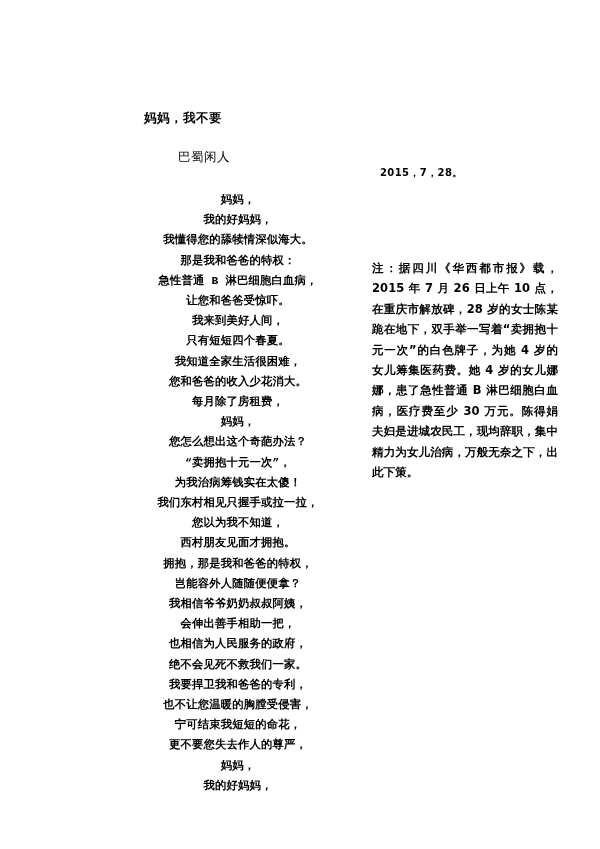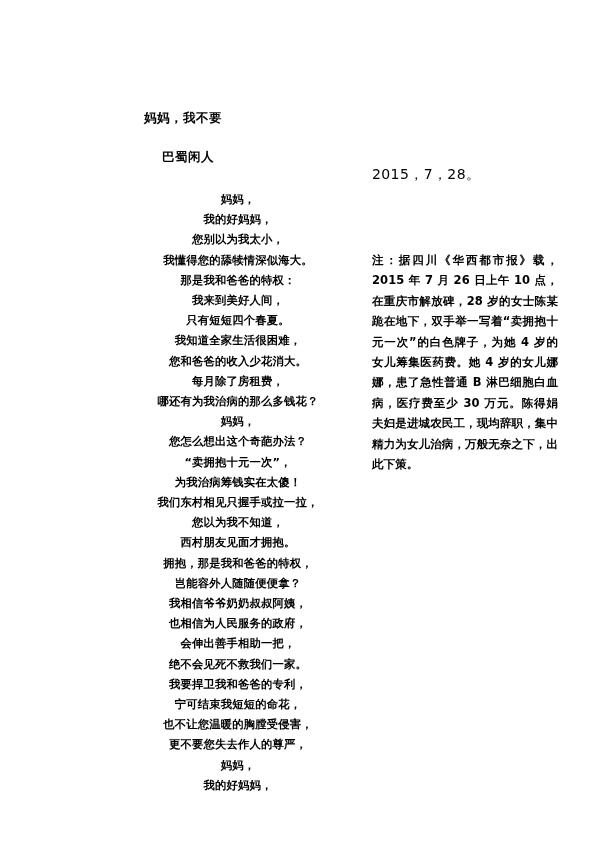--- a/index.html
+++ b/index.html
@@ -38,9 +38,9 @@
   }
   .poem-author {
     font-size: 12.5px;
-    font-weight: bold;
+    font-weight: normal;
     letter-spacing: 0.5px;
-    margin-left: 44px;
+    margin-left: 60px;
     margin-bottom: 24px;
     white-space: nowrap;
   }

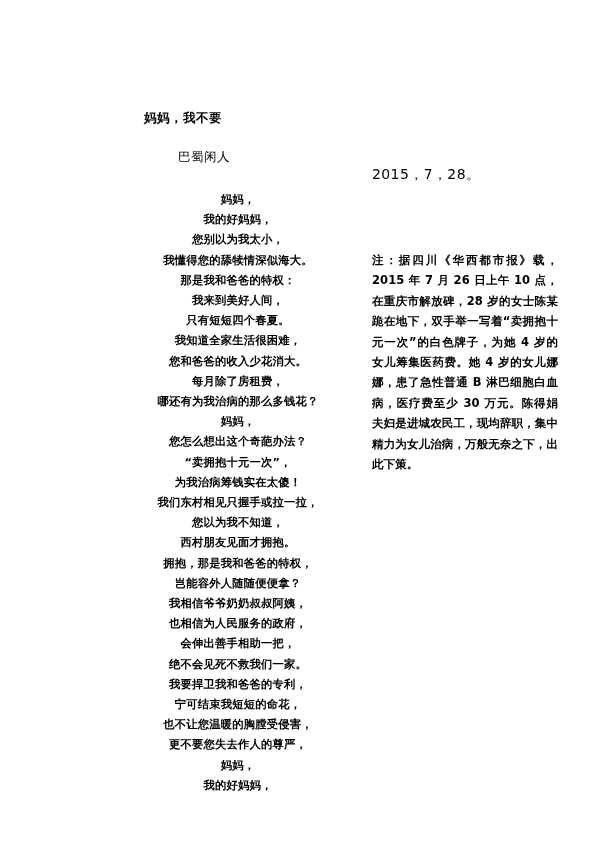--- a/index.html
+++ b/index.html
@@ -58,10 +58,10 @@
   
   .date-line {
     position: absolute;
-    left: 372px;
+    left: 380px;
     top: 166px;
-    font-size: 14px;
-    font-weight: normal;
+    font-size: 10px;
+    font-weight: bold;
     letter-spacing: 0.4px;
     white-space: nowrap;
   }

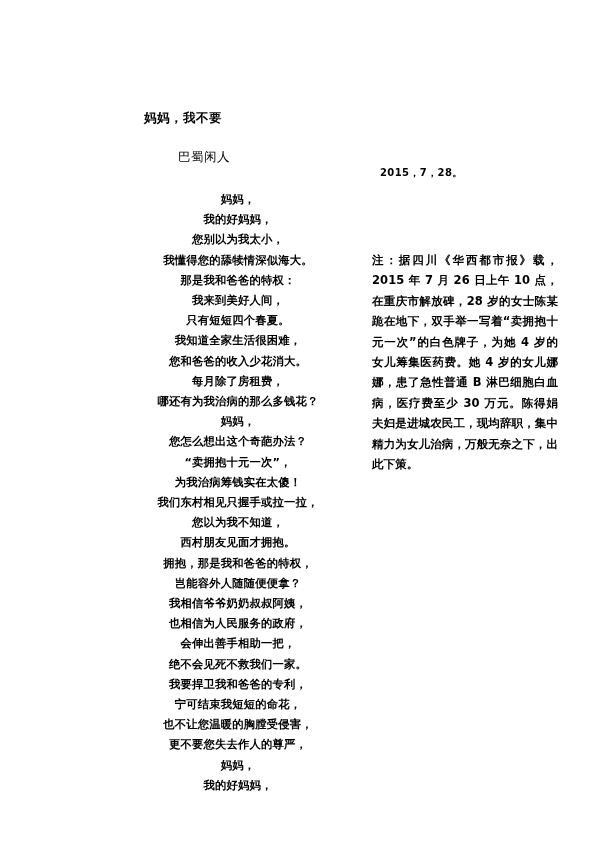--- a/index.html
+++ b/index.html
@@ -53,6 +53,7 @@
   }
   .poem-body div {
     white-space: nowrap;
+    font-family: Liberation Mono, monospace;
   }
 
   

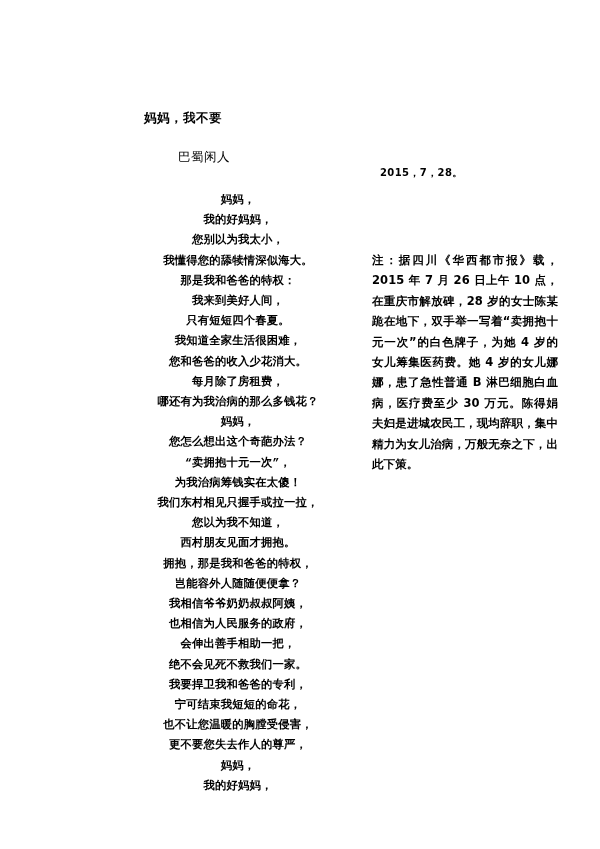--- a/index.html
+++ b/index.html
@@ -90,7 +90,6 @@
     <div class="poem-body">
         <div>妈妈，</div>
         <div>我的好妈妈，</div>
-        <div>您别以为我太小，</div>
         <div>我懂得您的舔犊情深似海大。</div>
         <div>那是我和爸爸的特权：</div>
         <div>我来到美好人间，</div>

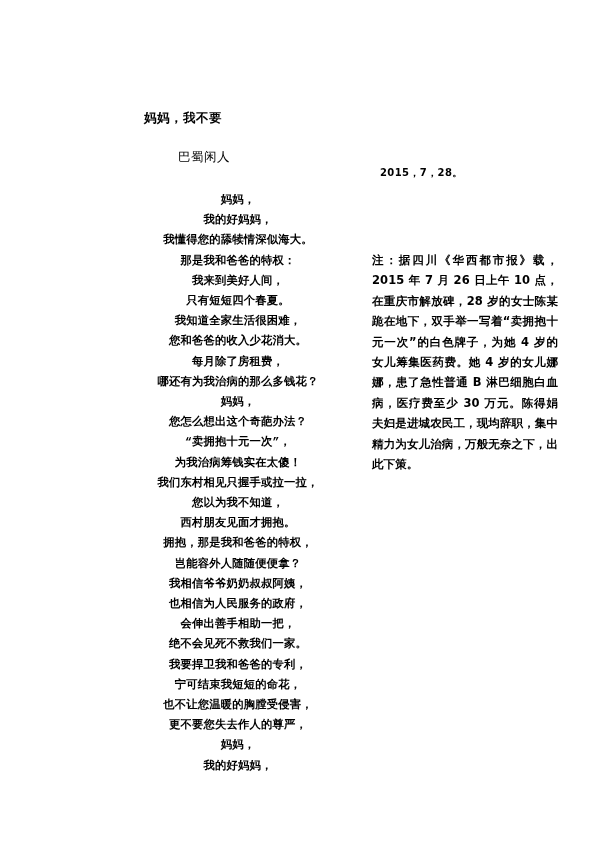--- a/index.html
+++ b/index.html
@@ -69,7 +69,7 @@
   .note-block {
     position: absolute;
     left: 372px;
-    top: 250px;
+    top: 258px;
     width: 186px;
     font-size: 11.5px;
     line-height: 20.4px;

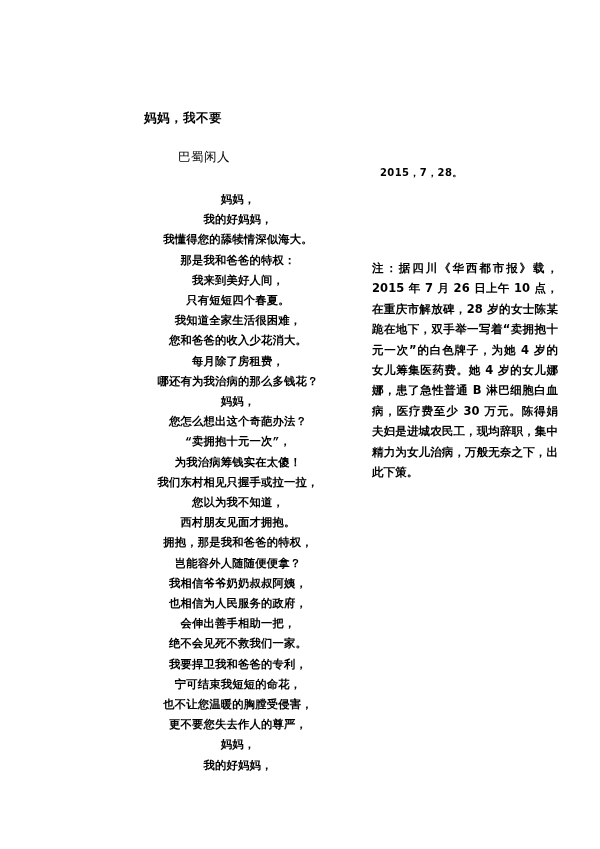--- a/index.html
+++ b/index.html
@@ -92,6 +92,7 @@
         <div>我的好妈妈，</div>
         <div>我懂得您的舔犊情深似海大。</div>
         <div>那是我和爸爸的特权：</div>
+        <div>急性普通 B 淋巴细胞白血病，</div>
         <div>我来到美好人间，</div>
         <div>只有短短四个春夏。</div>
         <div>我知道全家生活很困难，</div>

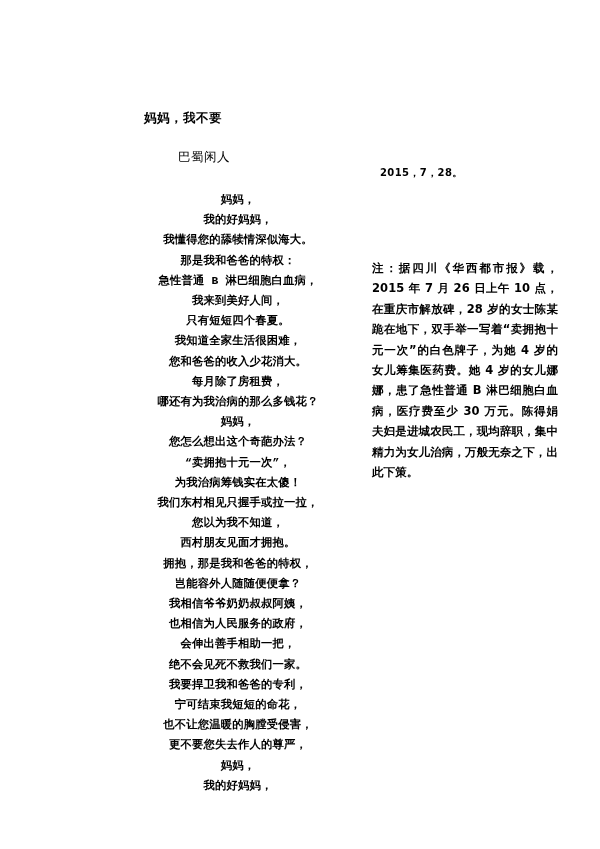--- a/index.html
+++ b/index.html
@@ -93,6 +93,7 @@
         <div>我懂得您的舔犊情深似海大。</div>
         <div>那是我和爸爸的特权：</div>
         <div>急性普通 B 淋巴细胞白血病，</div>
+        <div>让您和爸爸受惊吓。</div>
         <div>我来到美好人间，</div>
         <div>只有短短四个春夏。</div>
         <div>我知道全家生活很困难，</div>

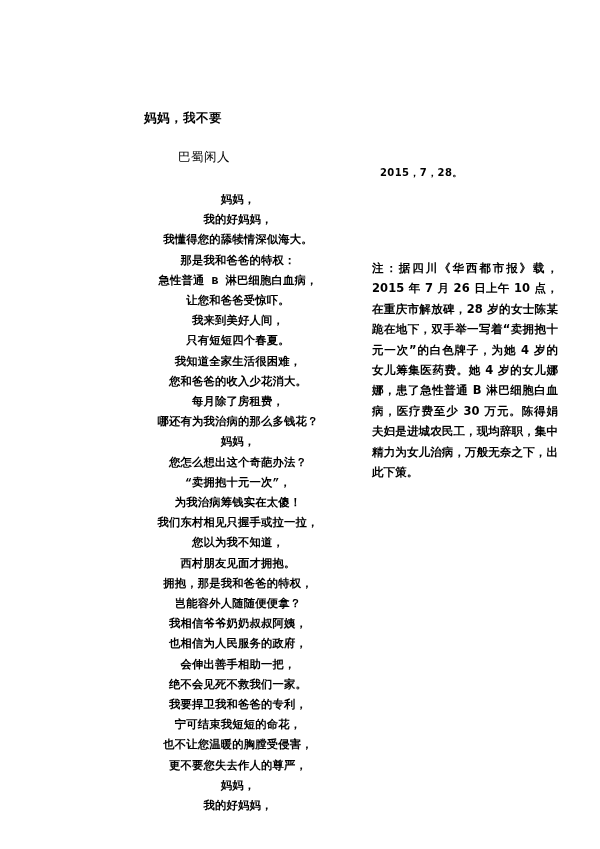--- a/index.html
+++ b/index.html
@@ -99,7 +99,6 @@
         <div>我知道全家生活很困难，</div>
         <div>您和爸爸的收入少花消大。</div>
         <div>每月除了房租费，</div>
-        <div>哪还有为我治病的那么多钱花？</div>
         <div>妈妈，</div>
         <div>您怎么想出这个奇葩办法？</div>
         <div>“卖拥抱十元一次”，</div>

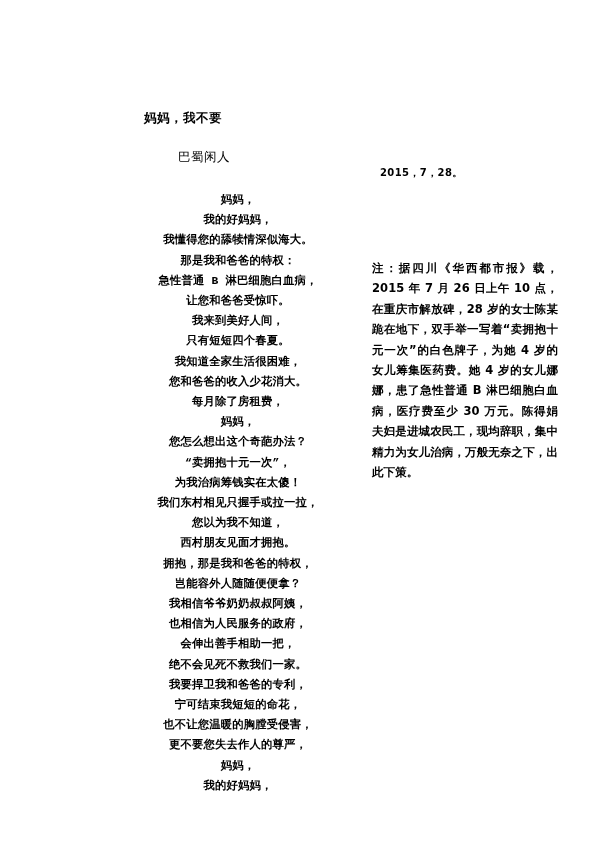--- a/index.html
+++ b/index.html
@@ -109,8 +109,8 @@
         <div>拥抱，那是我和爸爸的特权，</div>
         <div>岂能容外人随随便便拿？</div>
         <div>我相信爷爷奶奶叔叔阿姨，</div>
+        <div>会伸出善手相助一把，</div>
         <div>也相信为人民服务的政府，</div>
-        <div>会伸出善手相助一把，</div>
         <div>绝不会见死不救我们一家。</div>
         <div>我要捍卫我和爸爸的专利，</div>
         <div>宁可结束我短短的命花，</div>

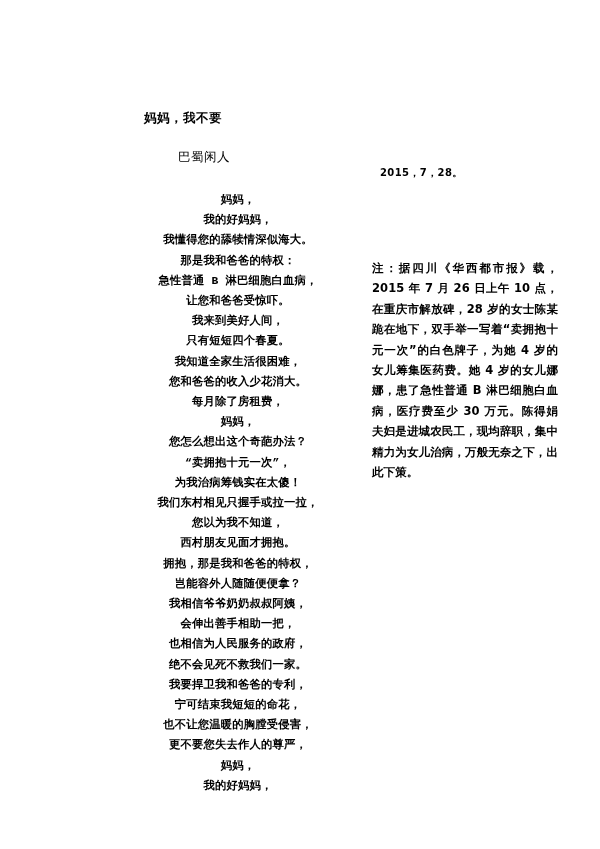--- a/index.html
+++ b/index.html
@@ -113,8 +113,8 @@
         <div>也相信为人民服务的政府，</div>
         <div>绝不会见死不救我们一家。</div>
         <div>我要捍卫我和爸爸的专利，</div>
+        <div>也不让您温暖的胸膛受侵害，</div>
         <div>宁可结束我短短的命花，</div>
-        <div>也不让您温暖的胸膛受侵害，</div>
         <div>更不要您失去作人的尊严，</div>
         <div>妈妈，</div>
         <div>我的好妈妈，</div>

